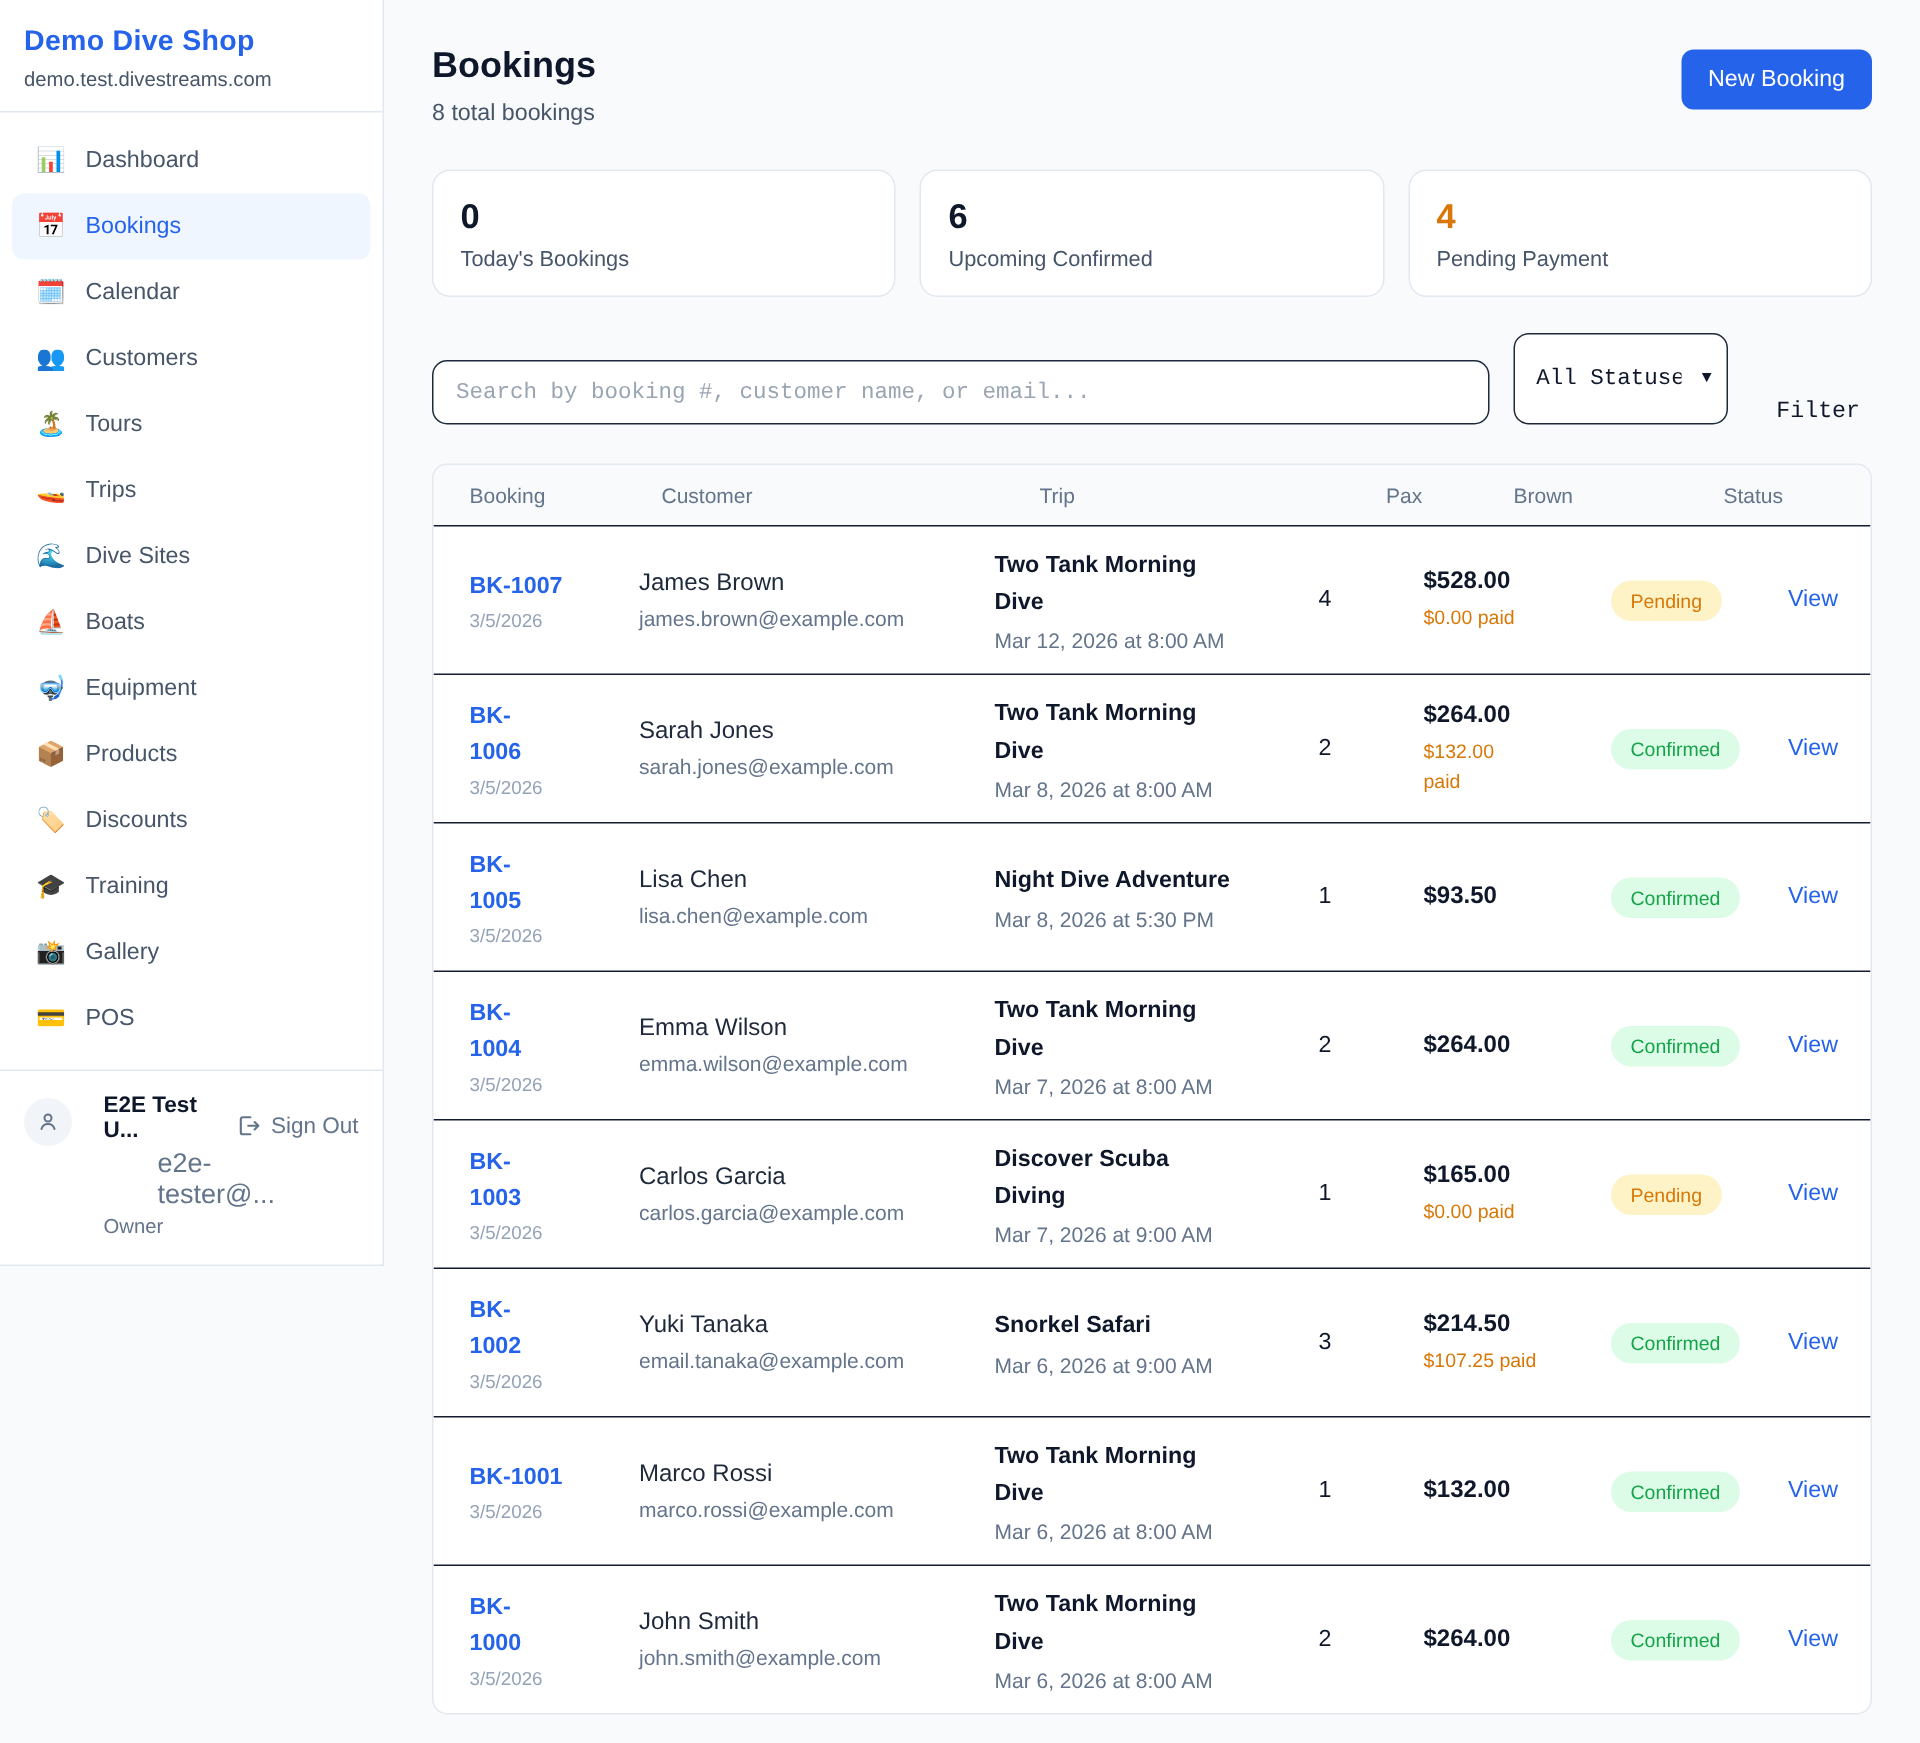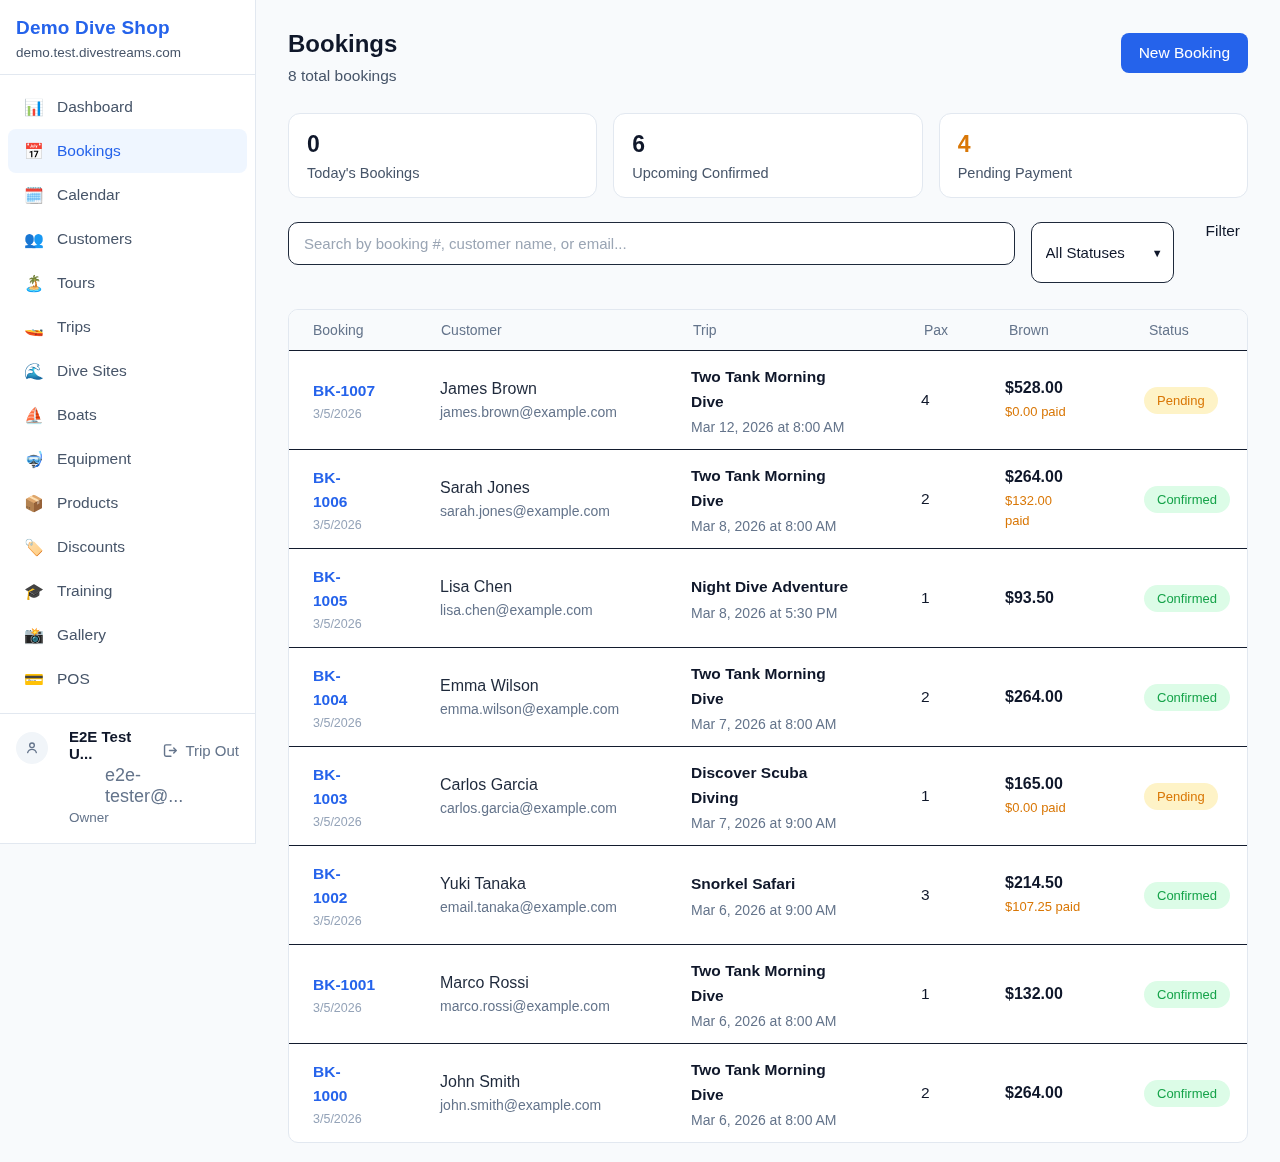--- a/index.html
+++ b/index.html
@@ -53,7 +53,7 @@
   .stat-value.orange{color:var(--orange);}
   .stat-label{font-size:14.5px;color:var(--slate);margin-top:7px;}
 
-  .toolbar{display:flex;align-items:flex-start;gap:16px;margin-top:24px;}
+  .toolbar{display:flex;align-items:flex-end;gap:16px;margin-top:24px;font-family:Liberation Mono, monospace;}
   .search-input{flex:1;height:43px;border:1.5px solid #1e293b;border-radius:10px;
     padding:0 15px;font-size:15px;font-family:inherit;color:var(--dark);background:#fff;}
   .search-input::placeholder{color:#9aa5b4;}

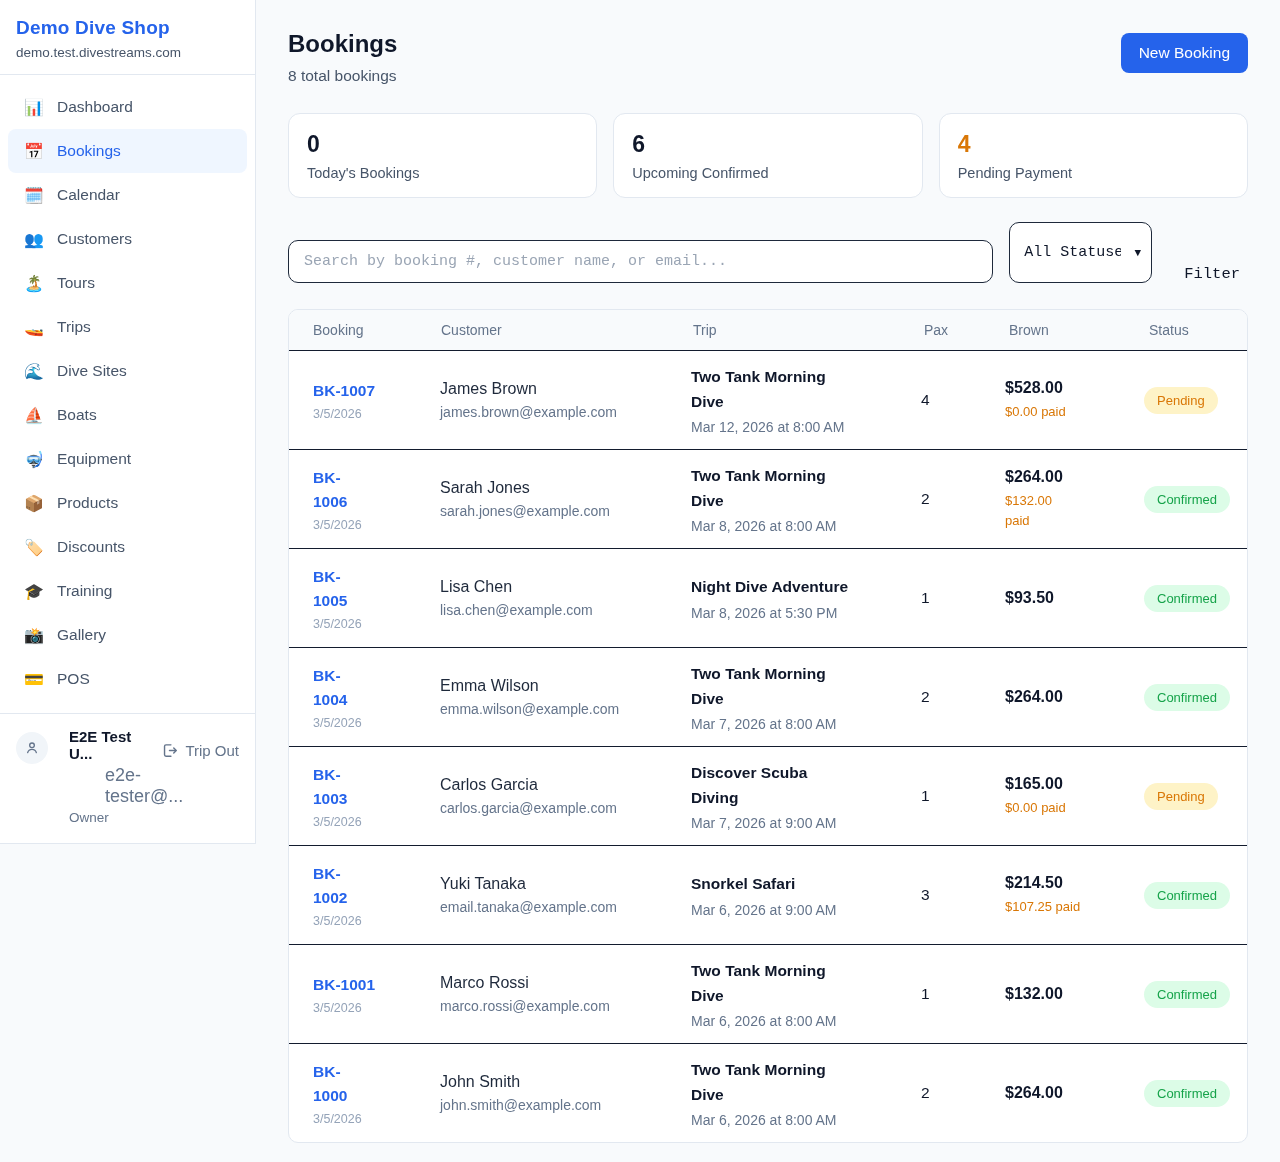--- a/index.html
+++ b/index.html
@@ -73,7 +73,7 @@
     padding-left:24px;padding-right:16px;align-items:center;}
   .thead{height:40px;background:#f8fafc;gap:15px;}
   .thead .th{font-size:14px;color:var(--gray);font-weight:500;}
-  .trow{min-height:99px;border-top:1px solid var(--row-border);padding-top:14px;padding-bottom:14px;gap:14px;}
+  .trow{min-height:99px;border-top:1px solid var(--row-border);padding-top:14px;padding-bottom:14px;}
   .cell{padding-right:14px;}
   .bk-link{color:var(--accent);font-weight:600;font-size:15.5px;text-decoration:none;
     white-space:pre-line;line-height:1.55;display:inline-block;}

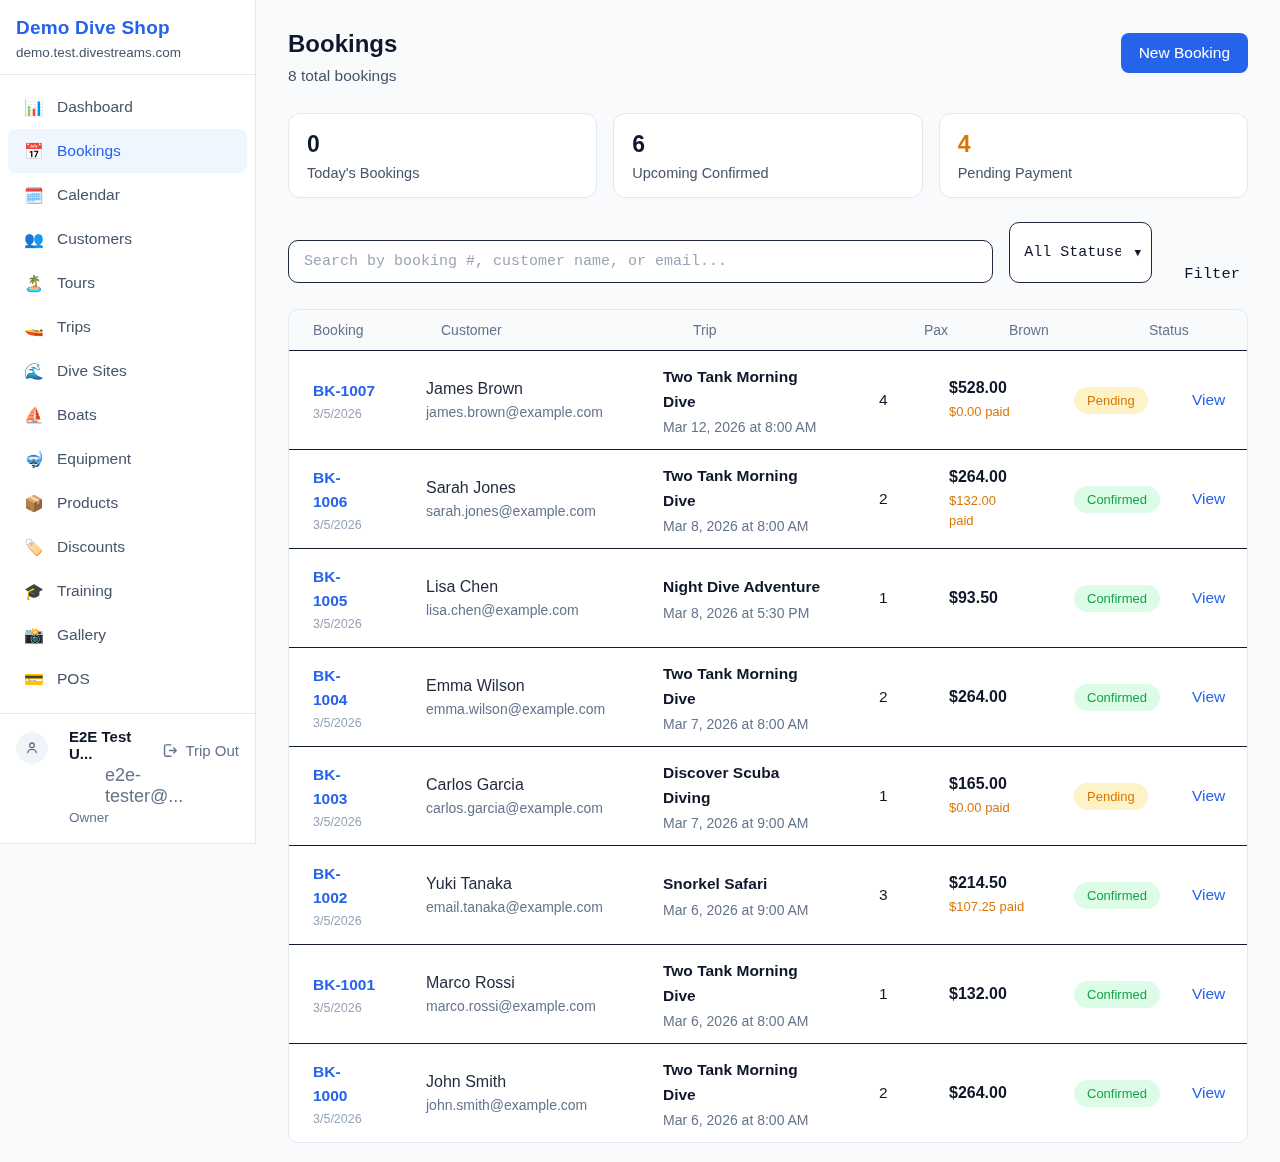--- a/index.html
+++ b/index.html
@@ -188,7 +188,7 @@
           <path d="M12 12h9"></path>
           <path d="M18 8.5 21.5 12 18 15.5"></path>
       </svg>
-      <span>Trip Out</span>
+      <span>Sign Out</span>
     </button>
   </div>
 </aside>

